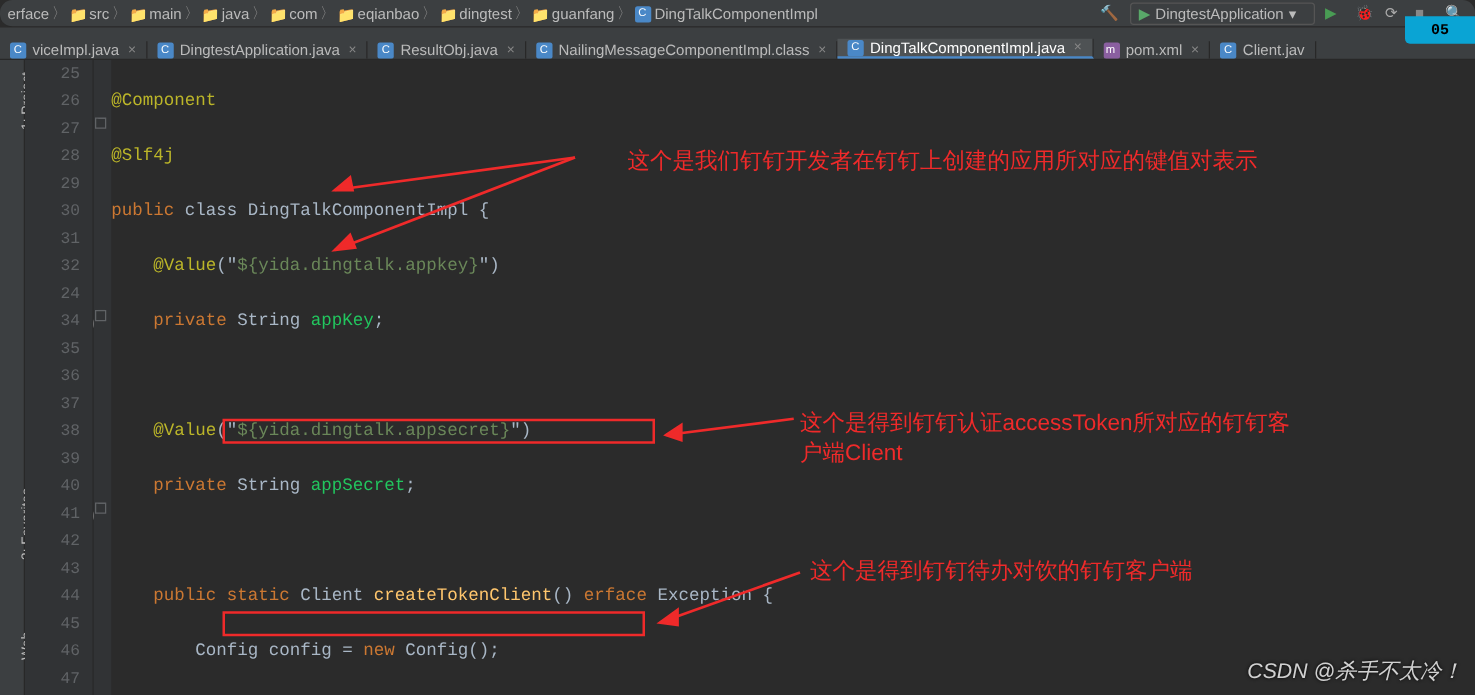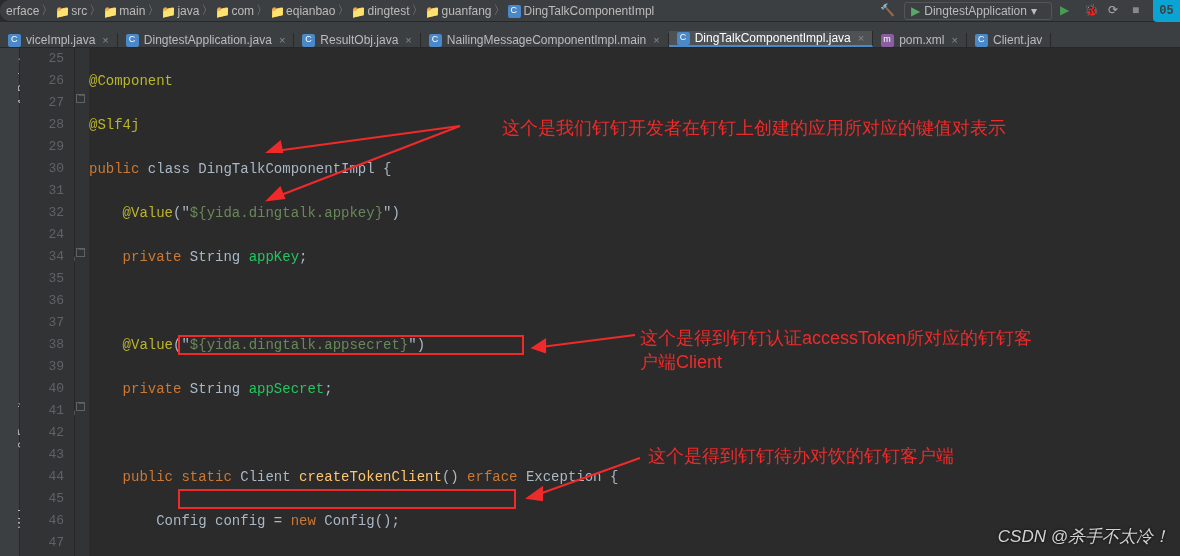--- a/index.html
+++ b/index.html
@@ -107,8 +107,8 @@
   }
 
   .corner-badge{
-    position:absolute; top:0; right:0; width:27px; height:22px;
-    background:#0aa4d4; color:#404040; font-weight:bold; font-size:12px;
+    position:absolute; top:13px; right:0; width:56px; height:22px;
+    background:#0aa4d4; color:#000000; font-weight:bold; font-size:12px;
     display:flex; align-items:center; justify-content:center;
     border-radius:0 0 0 4px;
   }

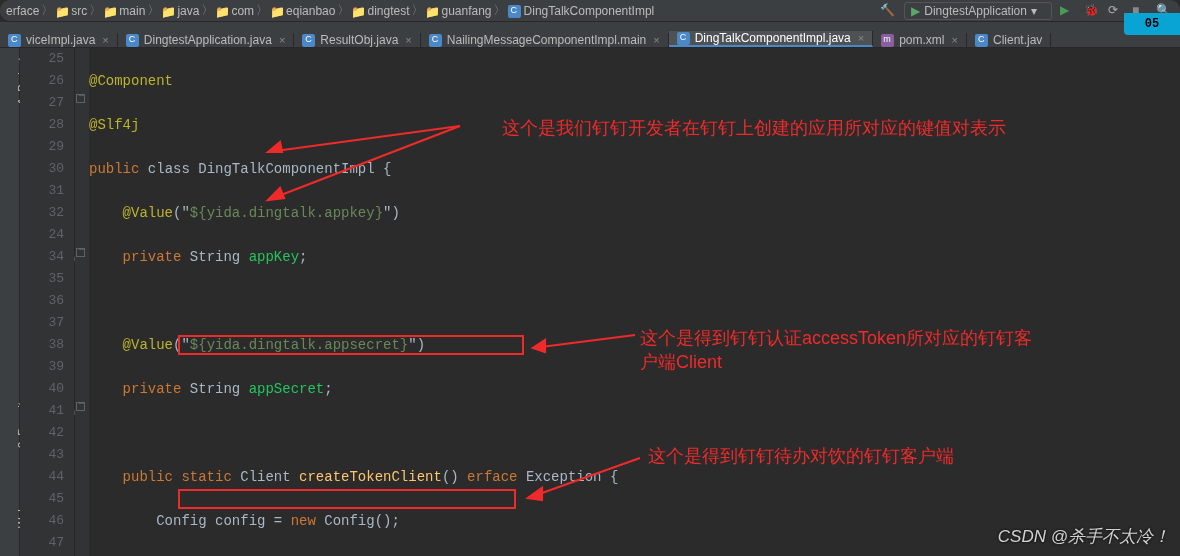--- a/index.html
+++ b/index.html
@@ -177,7 +177,7 @@
     </div>
   <div class="tab">
       <span class="file-icon"></span>
-      <span>NailingMessageComponentImpl.main</span>
+      <span>NailingMessageComponentImpl.class</span>
       <span class="close">×</span>
     </div>
   <div class="tab active">

